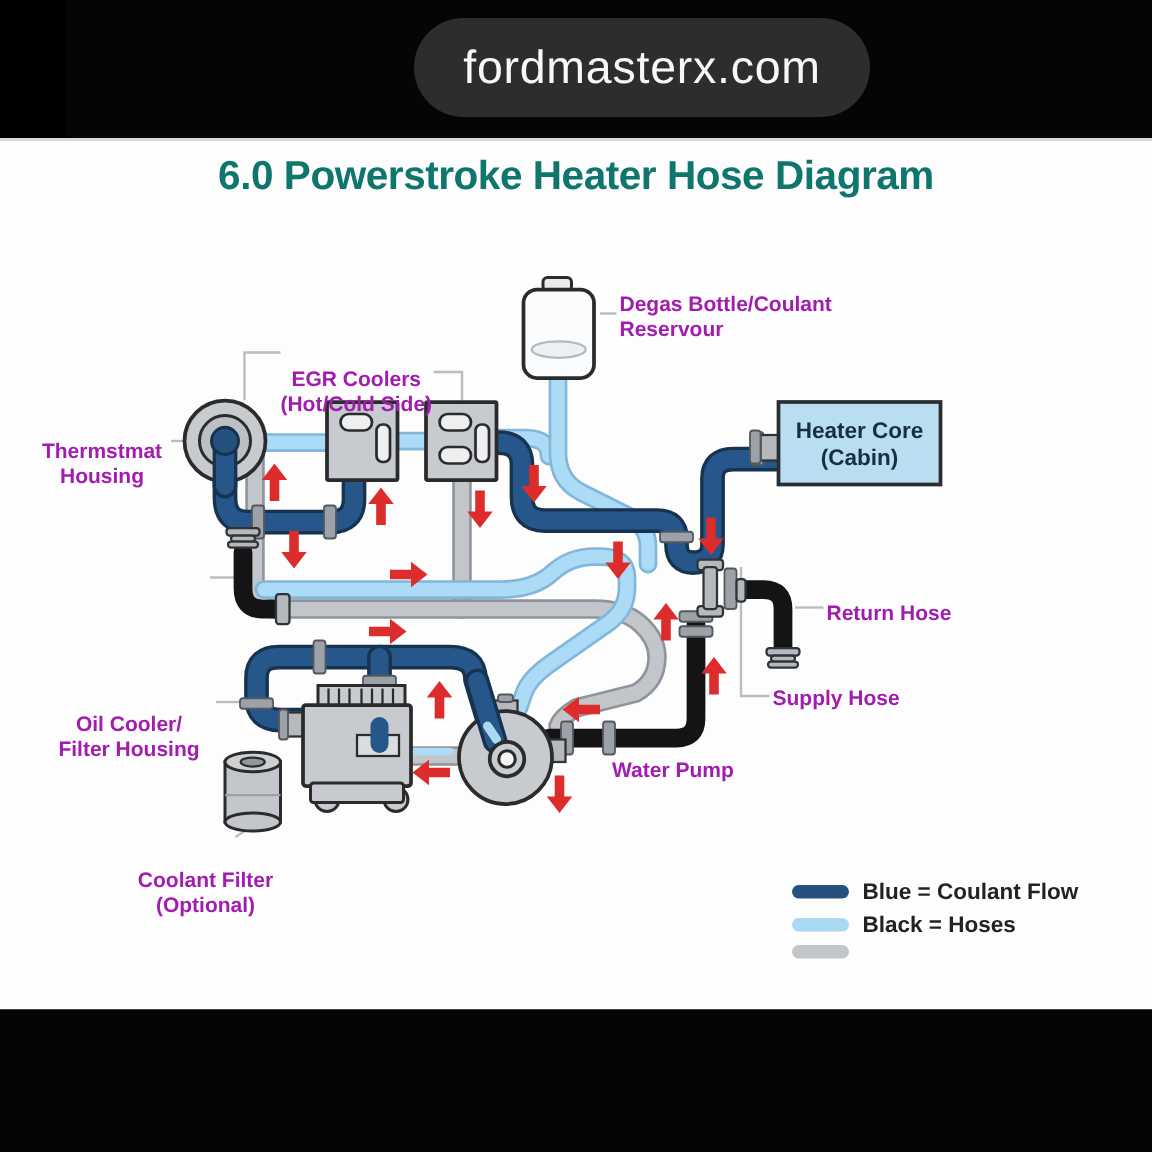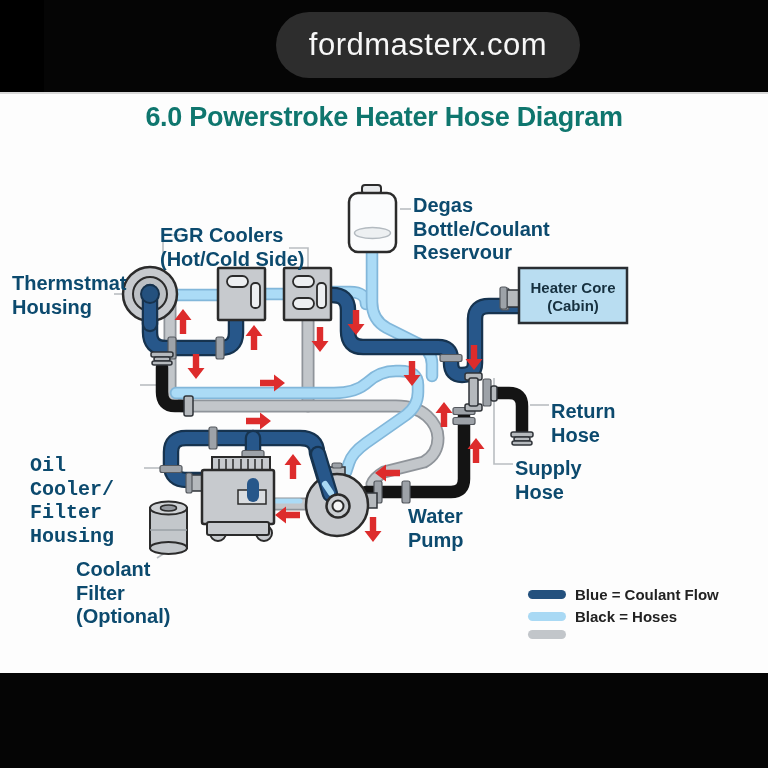--- a/index.html
+++ b/index.html
@@ -19,7 +19,7 @@
          font-size:27px;font-weight:700;letter-spacing:-.3px;color:#0f766e;}
   .diagram-svg{position:absolute;left:0;top:0;}
   .diagram-layer{position:absolute;left:0;top:0;width:768px;height:581px;pointer-events:none;}
-  .lbl{position:absolute;font-size:20px;font-weight:700;color:#0c4a6e;line-height:1.18;
+  .lbl{position:absolute;font-size:14px;font-weight:700;color:#a21caf;line-height:1.18;
        white-space:pre-line;}
   .lbl.center{text-align:left;}
   .hc-text{position:absolute;left:519px;top:175px;width:108px;height:55px;

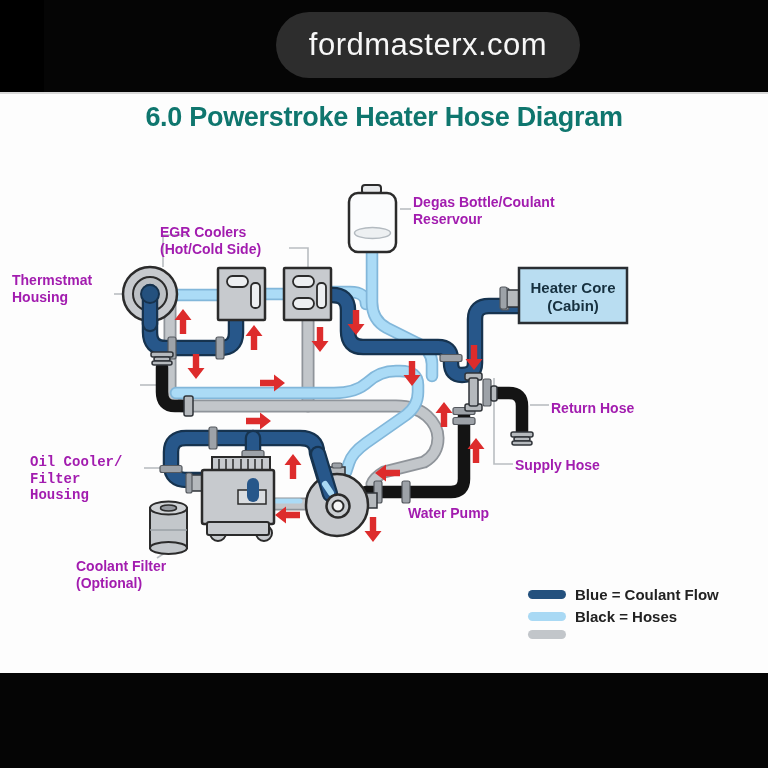--- a/index.html
+++ b/index.html
@@ -21,7 +21,7 @@
   .diagram-layer{position:absolute;left:0;top:0;width:768px;height:581px;pointer-events:none;}
   .lbl{position:absolute;font-size:14px;font-weight:700;color:#a21caf;line-height:1.18;
        white-space:pre-line;}
-  .lbl.center{text-align:left;}
+  .lbl.center{text-align:center;margin-top:20px;}
   .hc-text{position:absolute;left:519px;top:175px;width:108px;height:55px;
            display:flex;align-items:center;justify-content:center;text-align:center;
            font-size:15px;font-weight:700;color:#16303f;white-space:pre-line;line-height:1.2;}

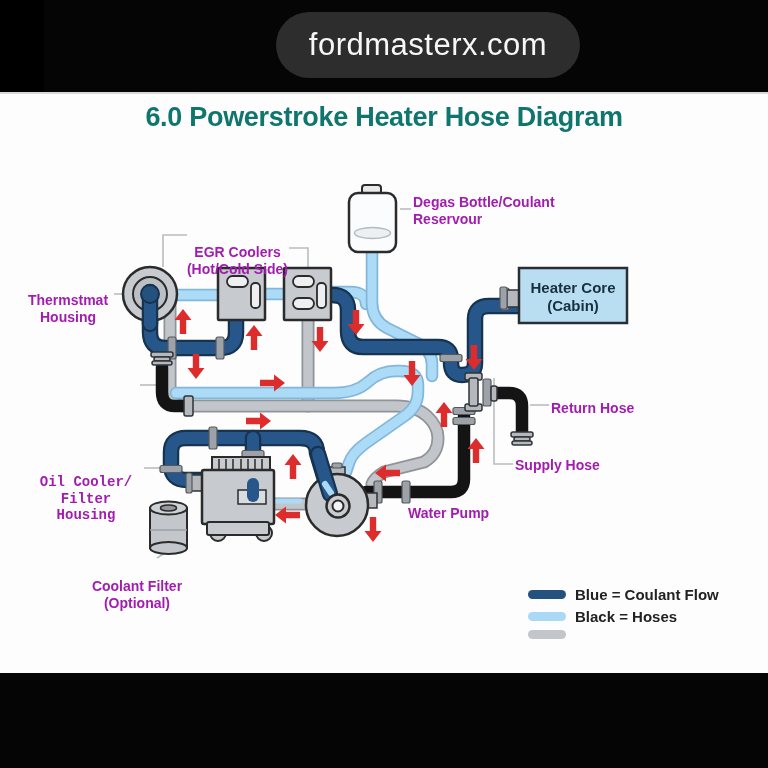--- a/index.html
+++ b/index.html
@@ -269,7 +269,7 @@
 (Cabin)</div>
       <div class="lbl" style="left:551px;top:306px;width:110px;">Return Hose</div>
       <div class="lbl" style="left:515px;top:363px;width:110px;">Supply Hose</div>
-      <div class="lbl center" style="left:30px;top:360px;width:112px;font-family:Liberation Mono, monospace;">Oil Cooler/
+      <div class="lbl center" style="left:30px;top:360px;width:112px;">Oil Cooler/
 Filter Housing</div>
       <div class="lbl center" style="left:76px;top:464px;width:122px;">Coolant Filter
 (Optional)</div>

